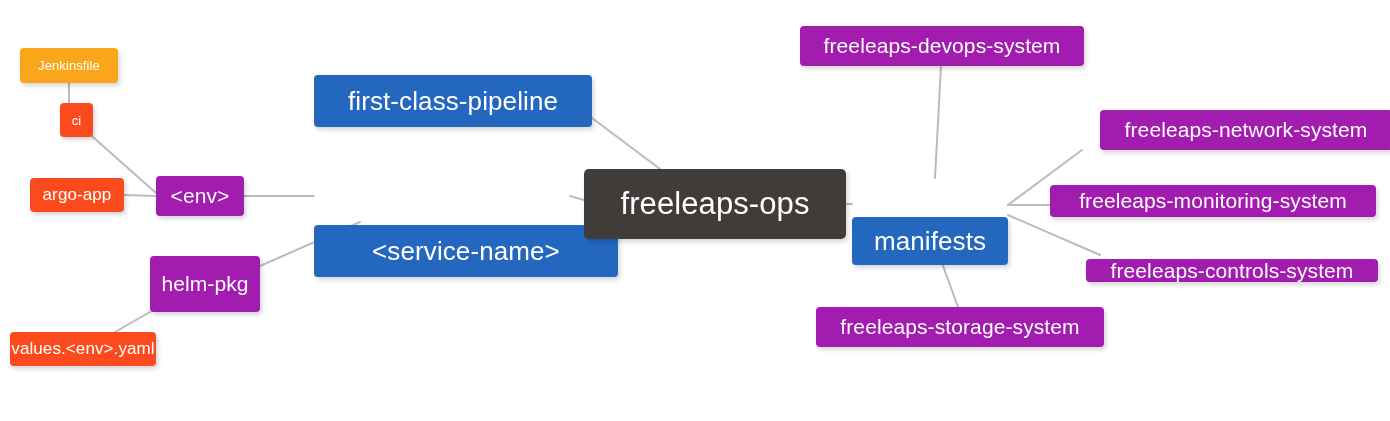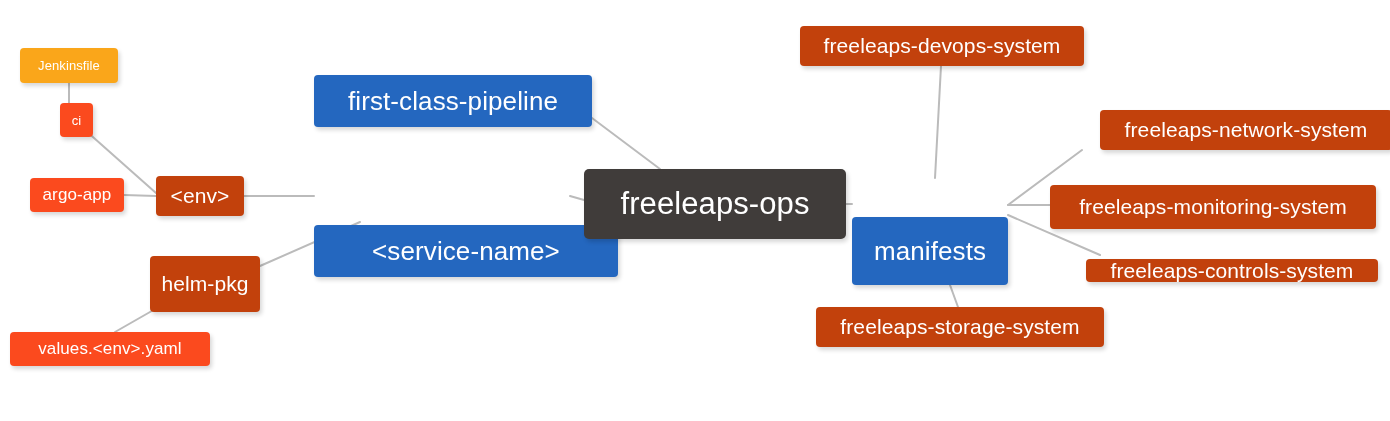--- a/index.html
+++ b/index.html
@@ -49,7 +49,7 @@
     background: #2467BF;
   }
   .mm-node.green {
-    background: #c2410c;
+    background: #a21caf;
   }
   .mm-node.orange {
     background: #FAA61A;

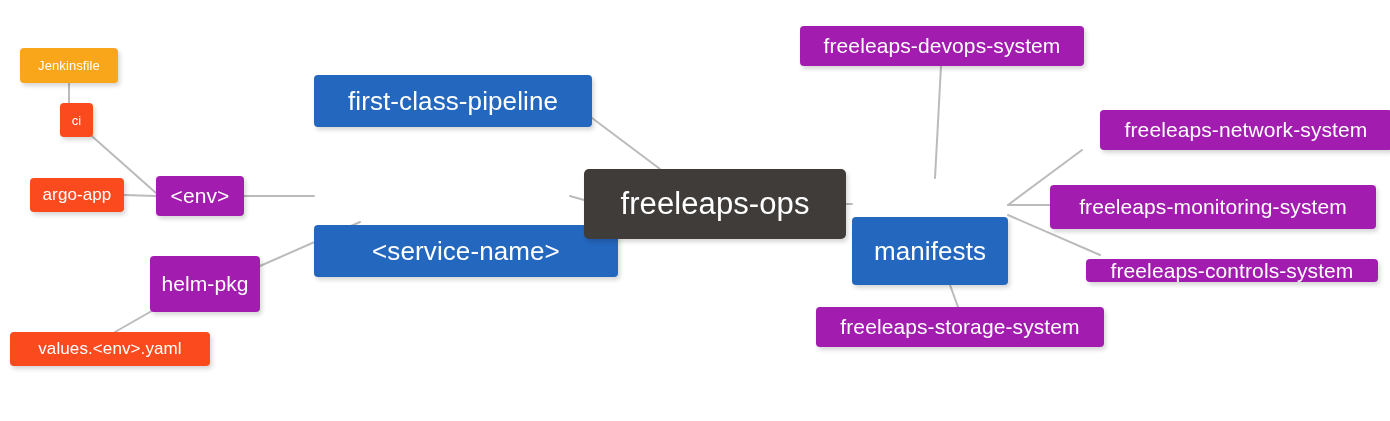--- a/index.html
+++ b/index.html
@@ -96,7 +96,7 @@
       <div class="mm-node blue size-lg" style="left: 852px; top: 178px; width: 156px; height: 68px;">manifests</div>
       <div class="mm-node green size-md" style="left: 800px; top: 26px; width: 284px; height: 40px;">freeleaps-devops-system</div>
       <div class="mm-node green size-md" style="left: 1100px; top: 110px; width: 292px; height: 40px;">freeleaps-network-system</div>
-      <div class="mm-node green size-md" style="left: 1050px; top: 185px; width: 326px; height: 44px;">freeleaps-monitoring-system</div>
+      <div class="mm-node green size-md" style="left: 1050px; top: 185px; width: 326px; height: 32px;">freeleaps-monitoring-system</div>
       <div class="mm-node green size-md" style="left: 1058px; top: 259px; width: 292px; height: 23px; margin-left: 28px;">freeleaps-controls-system</div>
       <div class="mm-node green size-md" style="left: 816px; top: 307px; width: 288px; height: 40px;">freeleaps-storage-system</div>
     </div>

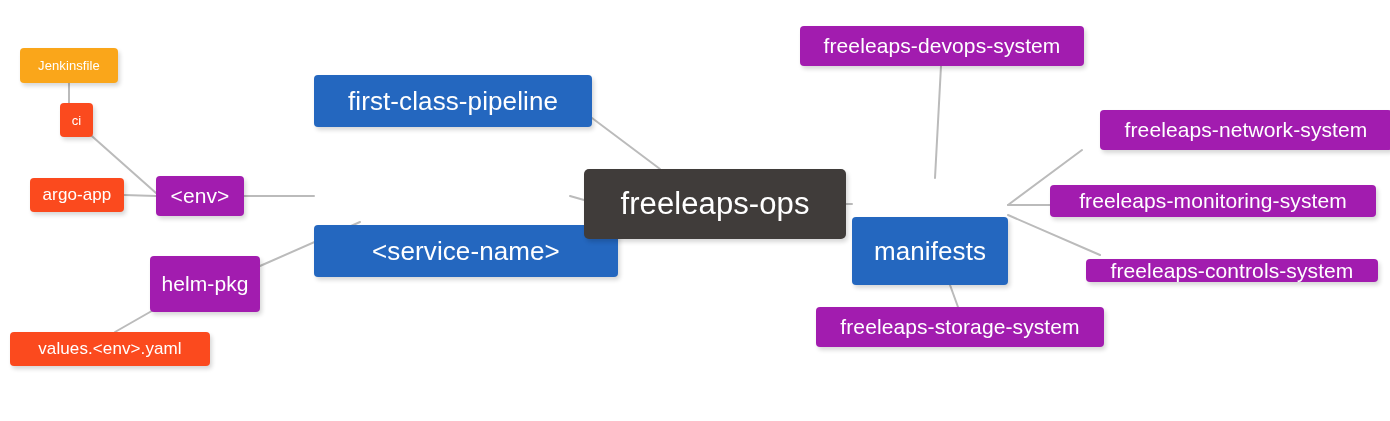--- a/index.html
+++ b/index.html
@@ -93,7 +93,7 @@
       <div class="mm-node blue size-lg" style="left: 314px; top: 186px; width: 304px; height: 52px;">&lt;service-name&gt;</div>
       <div class="mm-node blue size-lg" style="left: 314px; top: 36px; width: 278px; height: 52px;">first-class-pipeline</div>
       <div class="mm-node root size-xl" style="left: 584px; top: 169px; width: 262px; height: 70px;">freeleaps-ops</div>
-      <div class="mm-node blue size-lg" style="left: 852px; top: 178px; width: 156px; height: 68px;">manifests</div>
+      <div class="mm-node blue size-lg" style="left: 852px; top: 178px; width: 156px; height: 48px;">manifests</div>
       <div class="mm-node green size-md" style="left: 800px; top: 26px; width: 284px; height: 40px;">freeleaps-devops-system</div>
       <div class="mm-node green size-md" style="left: 1100px; top: 110px; width: 292px; height: 40px;">freeleaps-network-system</div>
       <div class="mm-node green size-md" style="left: 1050px; top: 185px; width: 326px; height: 32px;">freeleaps-monitoring-system</div>

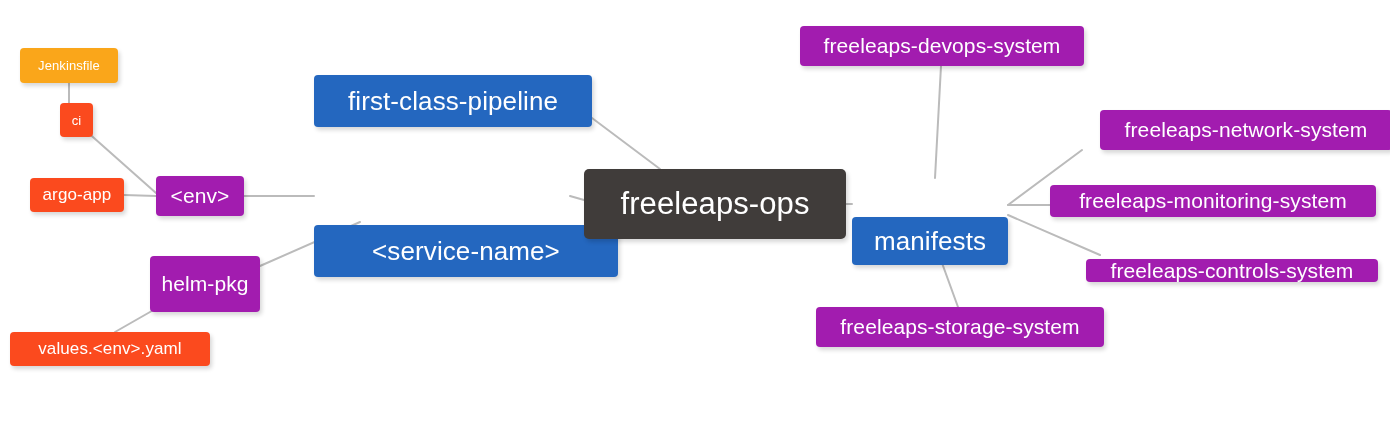--- a/index.html
+++ b/index.html
@@ -89,7 +89,7 @@
       <div class="mm-node red size-sm" style="left: 30px; top: 178px; width: 94px; height: 34px;">argo-app</div>
       <div class="mm-node green size-md" style="left: 156px; top: 176px; width: 88px; height: 40px;">&lt;env&gt;</div>
       <div class="mm-node green size-md" style="left: 150px; top: 256px; width: 110px; height: 56px;">helm-pkg</div>
-      <div class="mm-node red size-sm" style="left: 10px; top: 332px; width: 200px; height: 34px;">values.&lt;env&gt;.yaml</div>
+      <div class="mm-node red size-sm" style="left: 10px; top: 332px; width: 146px; height: 34px;">values.&lt;env&gt;.yaml</div>
       <div class="mm-node blue size-lg" style="left: 314px; top: 186px; width: 304px; height: 52px;">&lt;service-name&gt;</div>
       <div class="mm-node blue size-lg" style="left: 314px; top: 36px; width: 278px; height: 52px;">first-class-pipeline</div>
       <div class="mm-node root size-xl" style="left: 584px; top: 169px; width: 262px; height: 70px;">freeleaps-ops</div>

